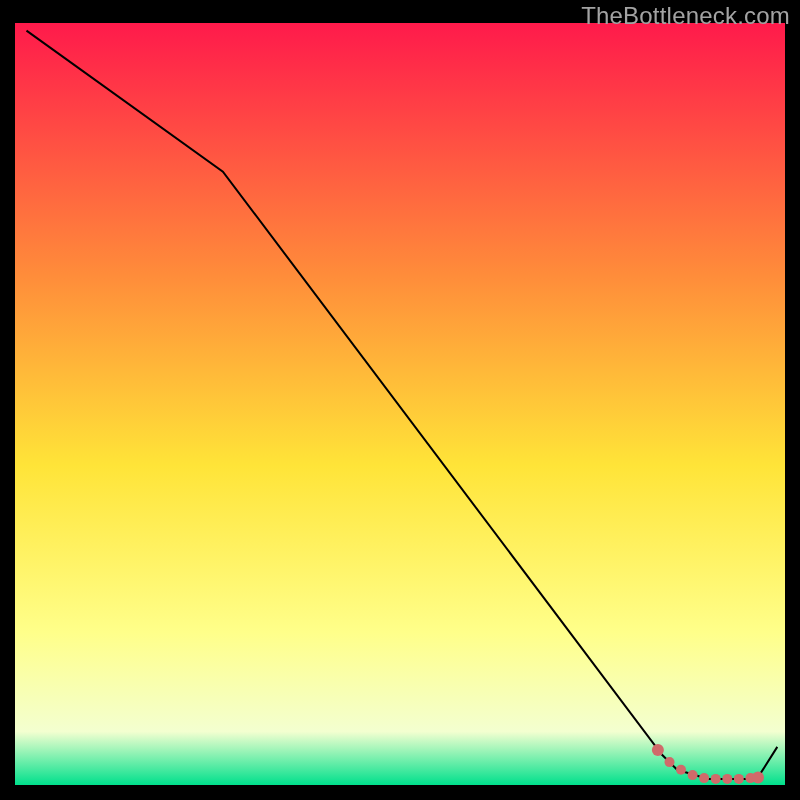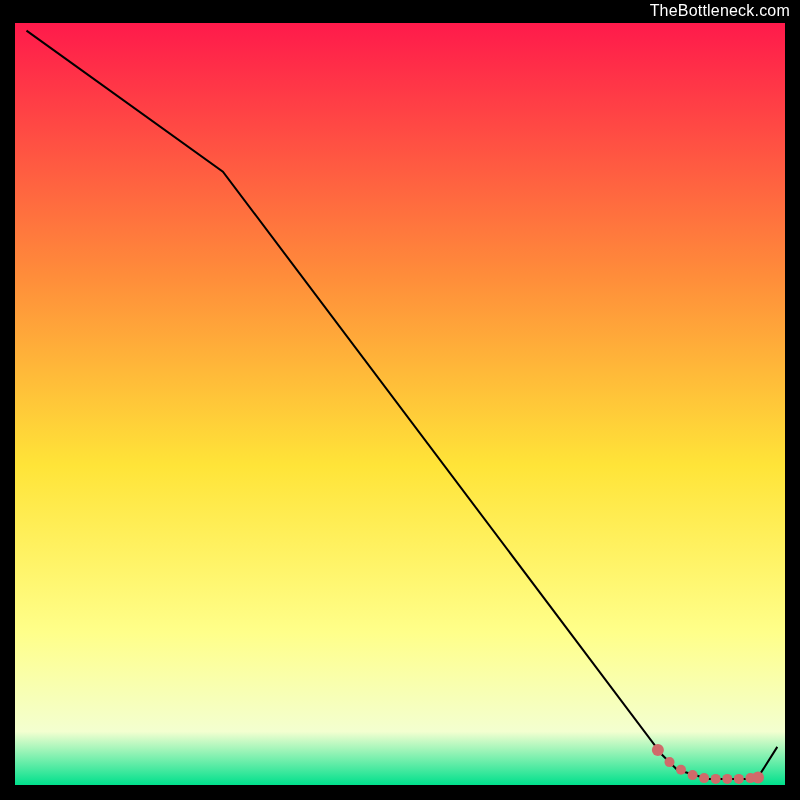--- a/index.html
+++ b/index.html
@@ -25,8 +25,8 @@
     top: 2px;
     right: 10px;
     font-family: Arial, Helvetica, sans-serif;
-    font-size: 16px;
-    color: #ffffff;
+    font-size: 24px;
+    color: #a3a3a3;
     letter-spacing: 0.2px;
   }
 </style>

